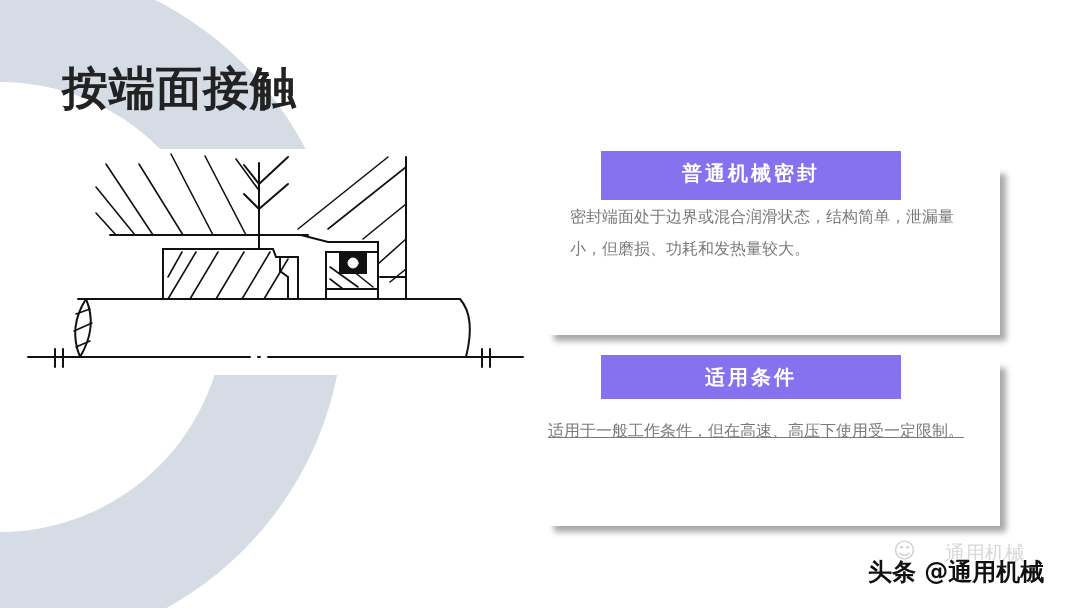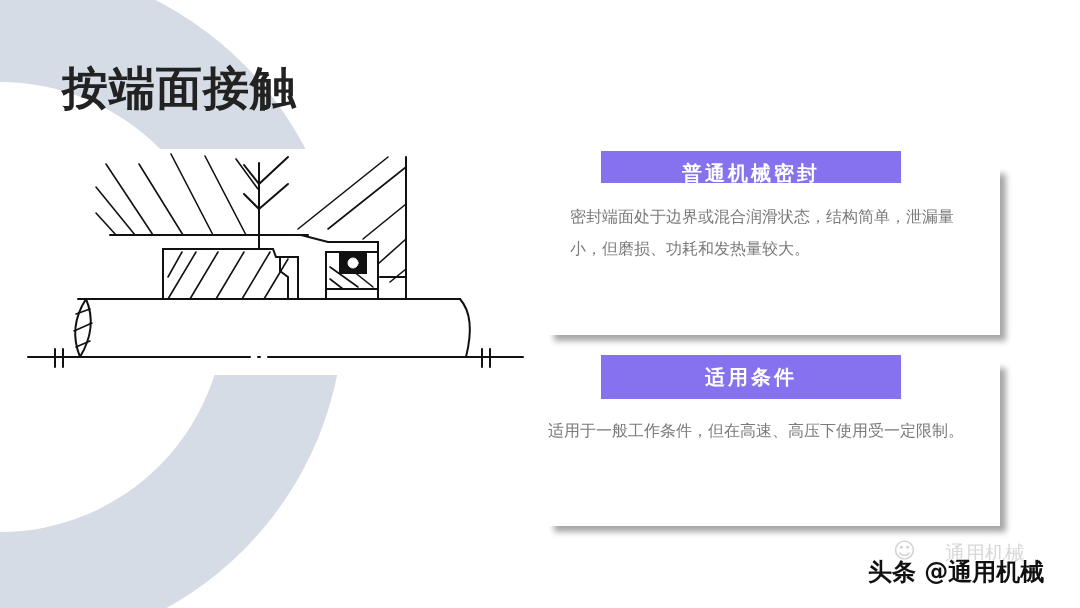--- a/index.html
+++ b/index.html
@@ -47,7 +47,7 @@
       font-weight: bold; font-size: 20px;
       text-align: center; letter-spacing: 3px;
     }
-    .h1 { left: 601px; top: 151px; width: 300px; height: 32px; line-height: 44px; }
+    .h1 { left: 601px; top: 151px; width: 300px; height: 49px; line-height: 44px; }
     .h2 { left: 601px; top: 355px; width: 300px; height: 44px; line-height: 44px; }
     .card-body {
       position: absolute;

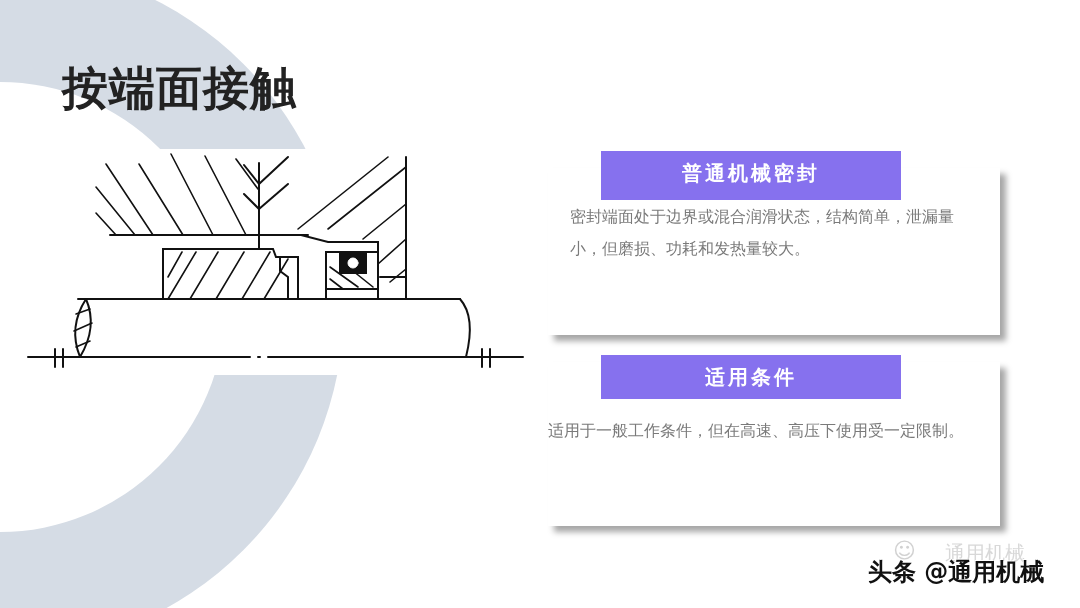--- a/index.html
+++ b/index.html
@@ -55,7 +55,7 @@
       font-size: 16px; line-height: 32px;
     }
     .b1 { left: 570px; top: 201px; width: 410px; }
-    .b2 { left: 548px; top: 415px; width: 450px; }
+    .b2 { left: 548px; top: 415px; width: 450px; text-decoration: underline; }
     .watermark {
       position: absolute; left: 868px; top: 556px;
       font-size: 24px; color: #111111; font-weight: bold;

